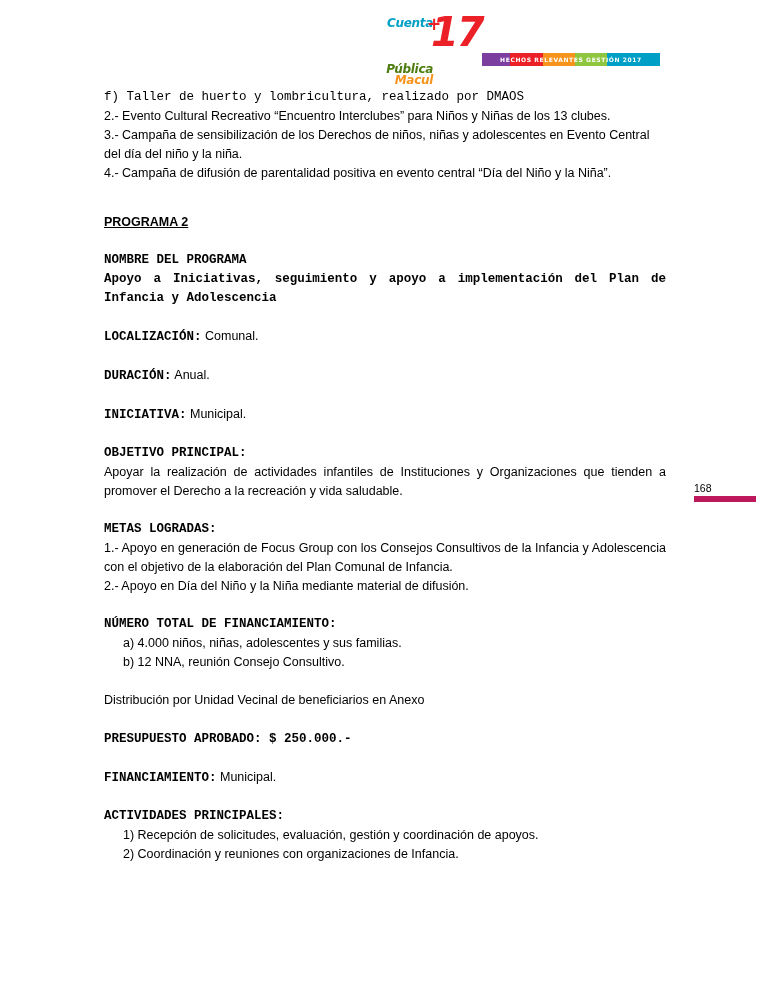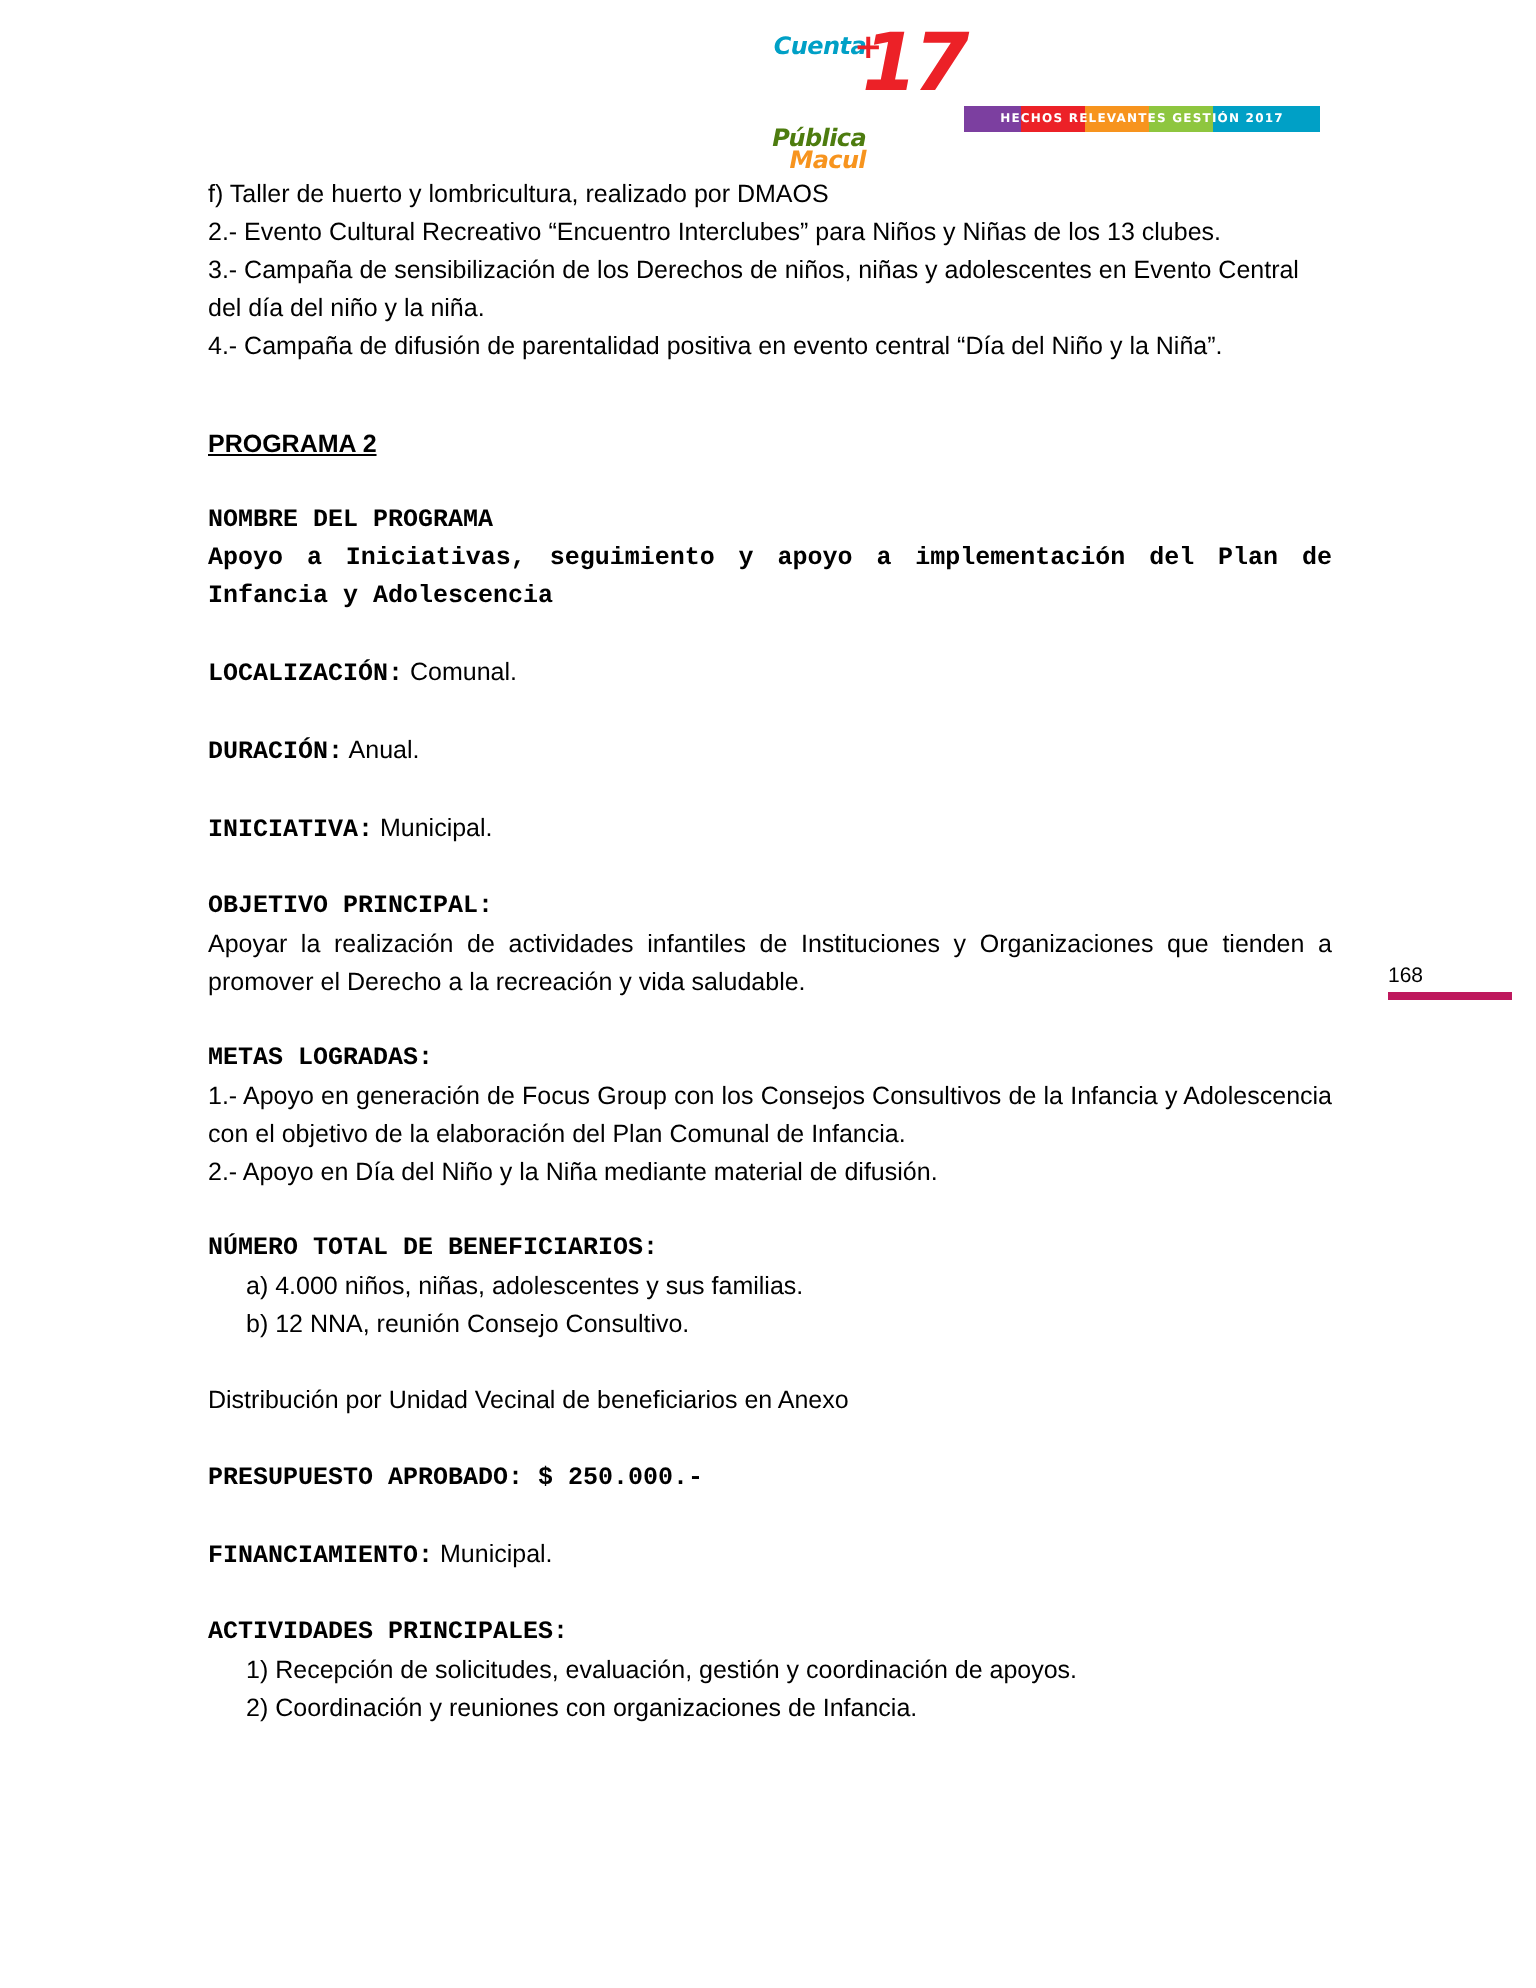--- a/index.html
+++ b/index.html
@@ -122,6 +122,7 @@
   .p.indent-li {
     padding-left: 33px;
     text-indent: -33px;
+    font-family: Liberation Mono, monospace;
   }
   .gap-sm { }
   .gap-md { margin-top: 19px; }

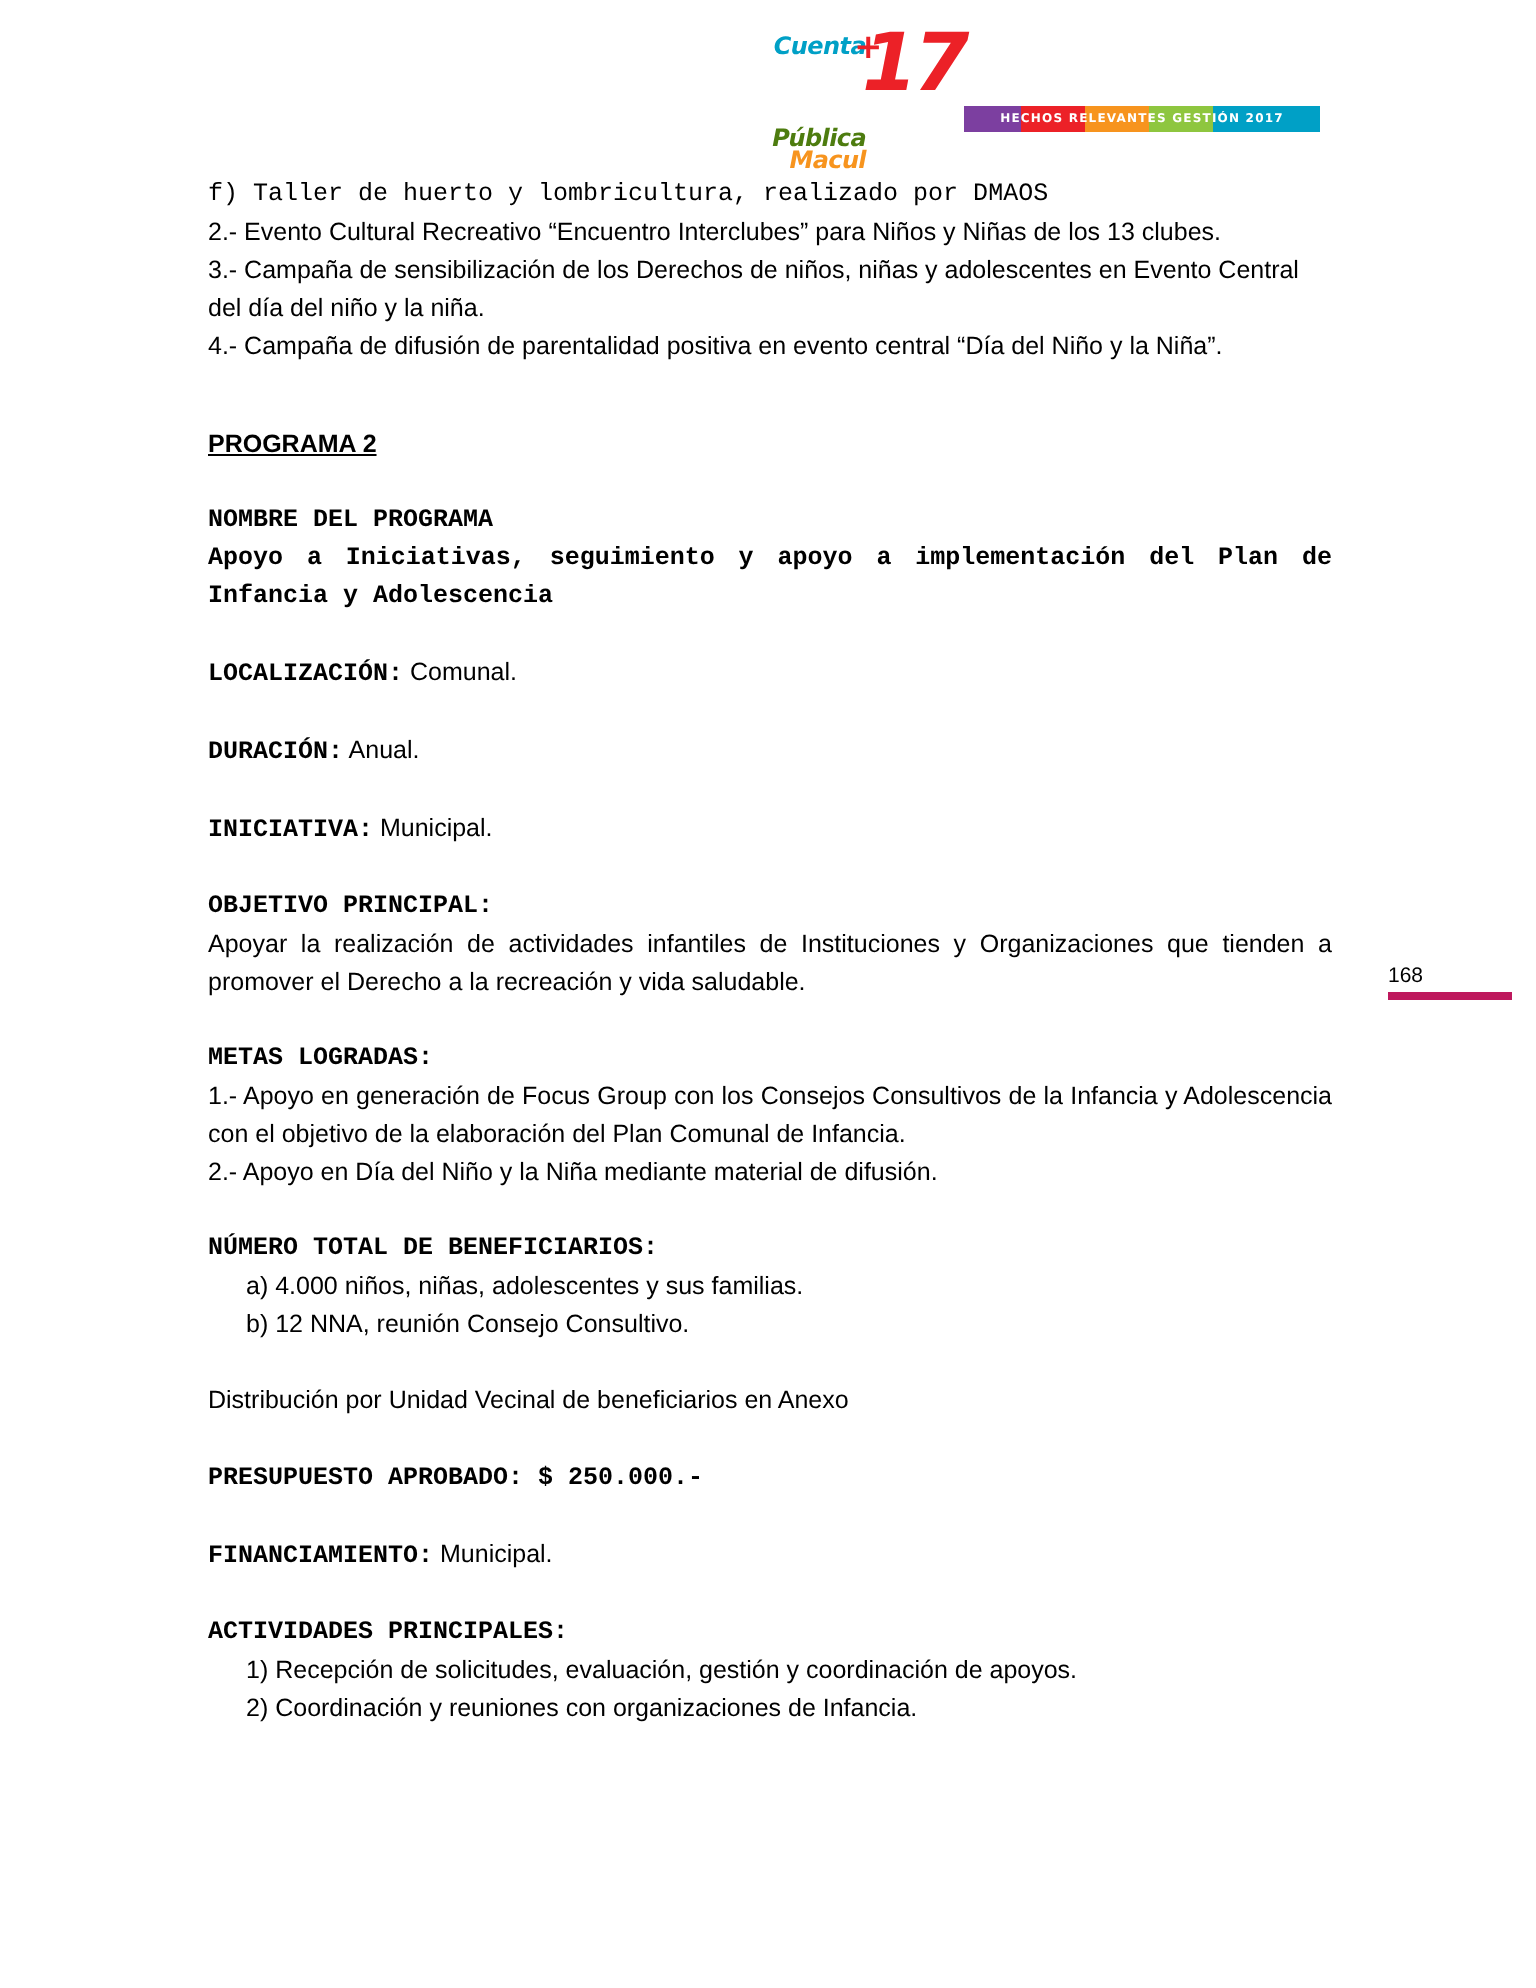--- a/index.html
+++ b/index.html
@@ -154,7 +154,7 @@
     font-size: 10.5px;
     color: #000;
     padding-bottom: 2px;
-    border-bottom: 4px solid #be185d;
+    border-bottom: 6px solid #be185d;
     text-align: left;
   }
 </style>

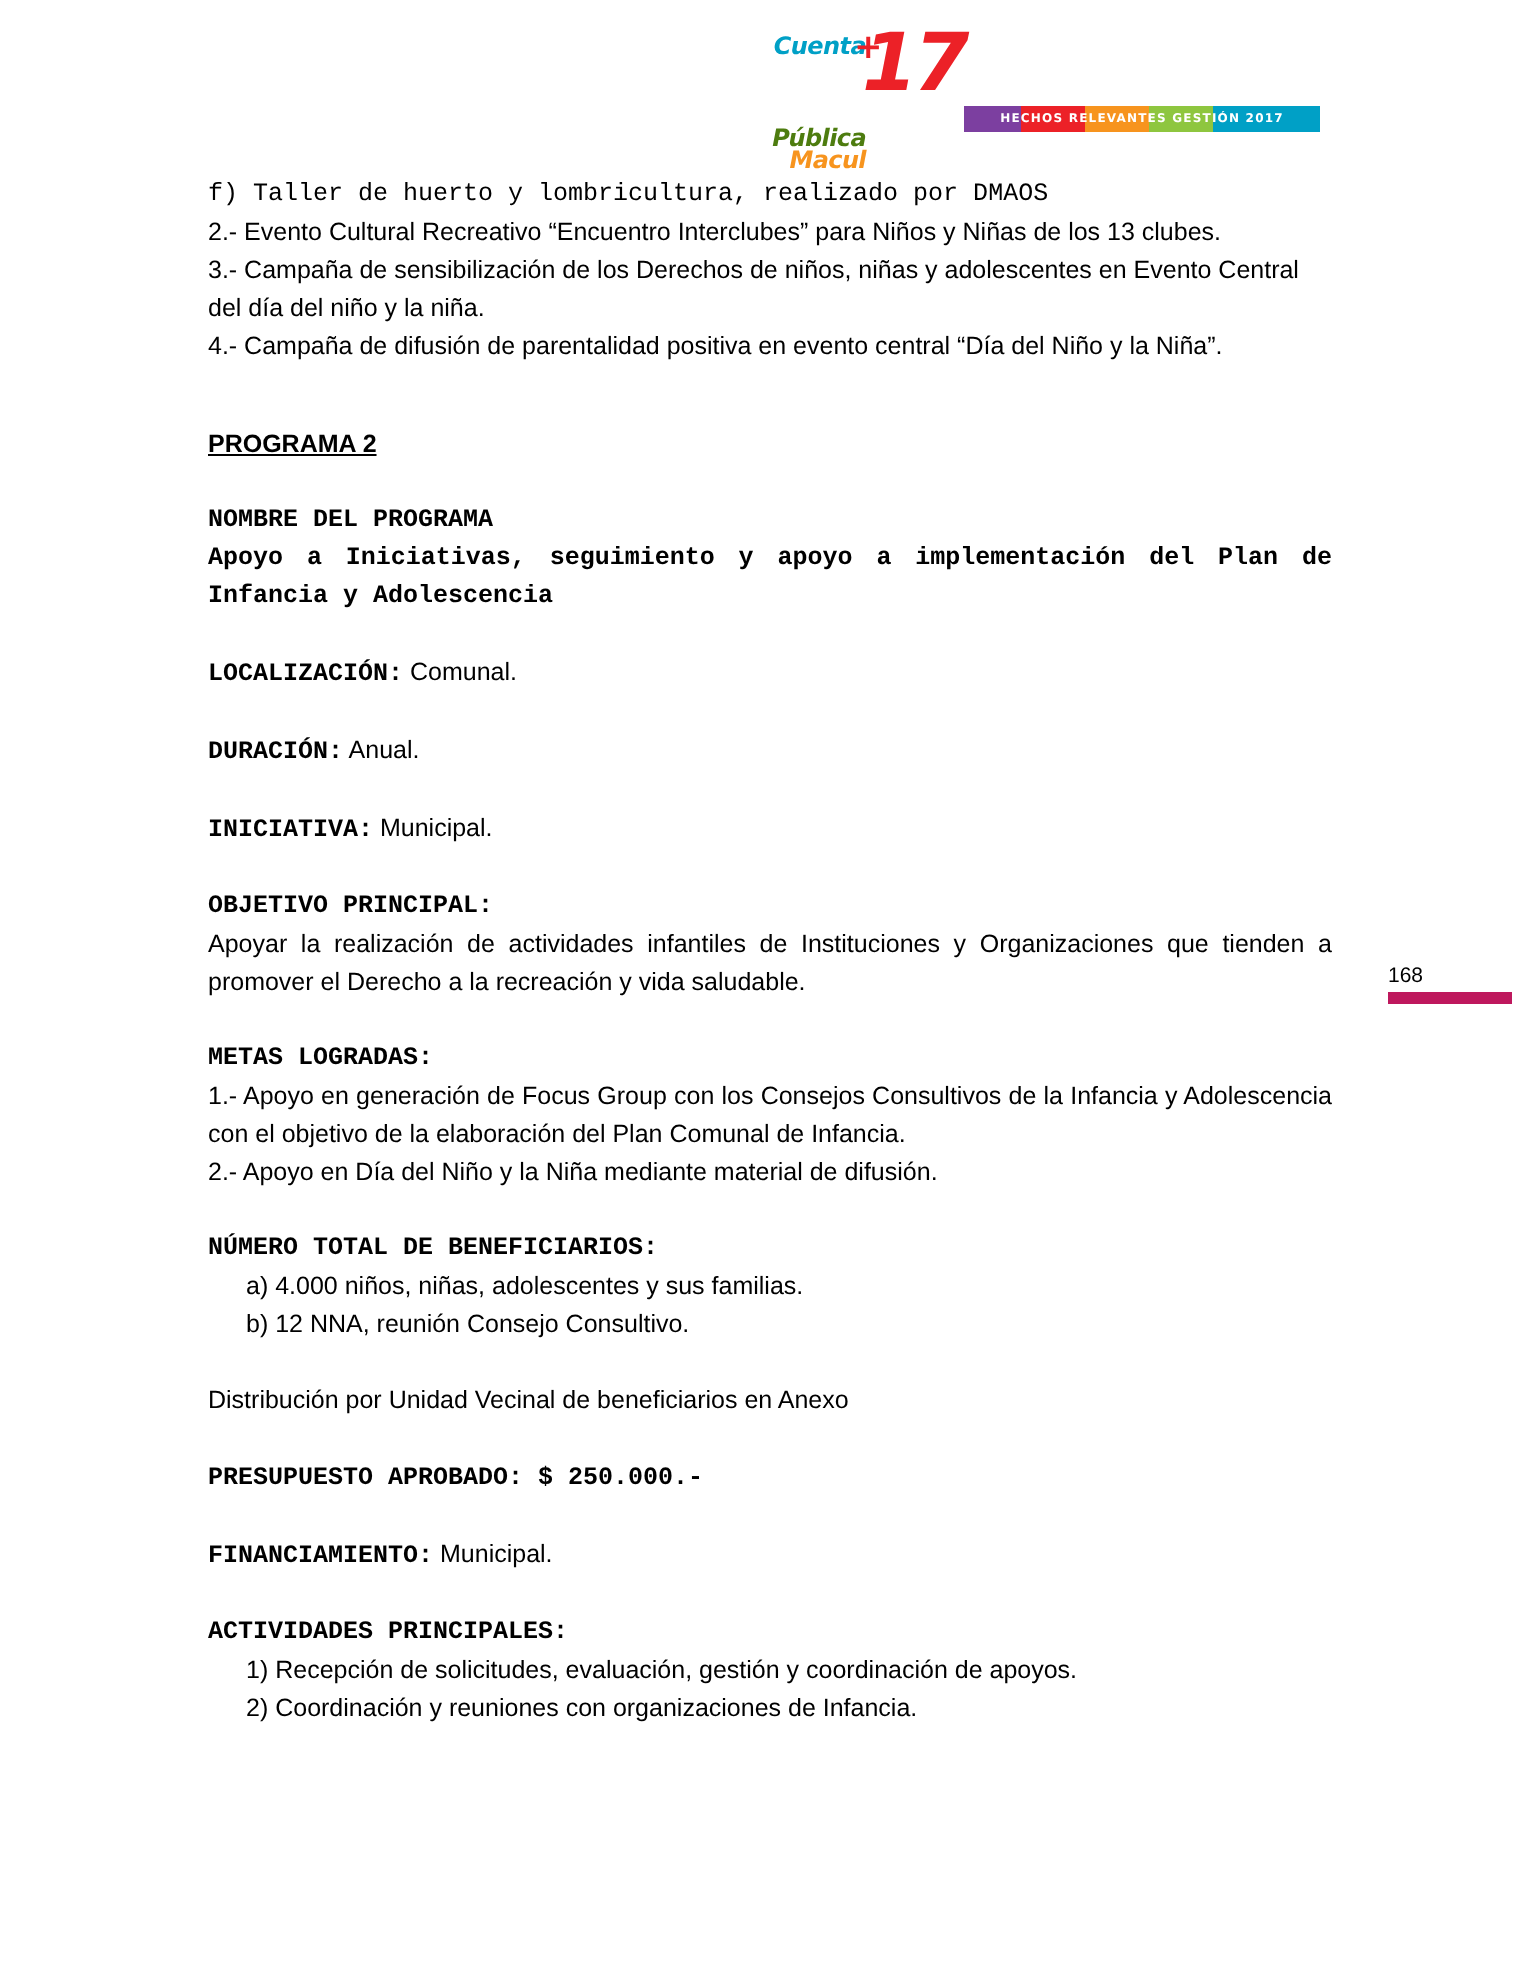--- a/index.html
+++ b/index.html
@@ -211,7 +211,7 @@
     <p class="p justify">1.- Apoyo en generación de Focus Group con los Consejos Consultivos de la Infancia y Adolescencia con el objetivo de la elaboración del Plan Comunal de Infancia.</p>
     <p class="p gap-sm">2.- Apoyo en Día del Niño y la Niña mediante material de difusión.</p>
 
-    <p class="p bold gap-md">NÚMERO TOTAL DE BENEFICIARIOS:</p>
+    <p class="p bold gap-md">NÚMERO TOTAL DE FINANCIAMIENTO:</p>
     <p class="p listrow">a)   4.000 niños, niñas, adolescentes y sus familias.</p>
     <p class="p listrow-b">b)   12 NNA, reunión Consejo Consultivo.</p>
 

